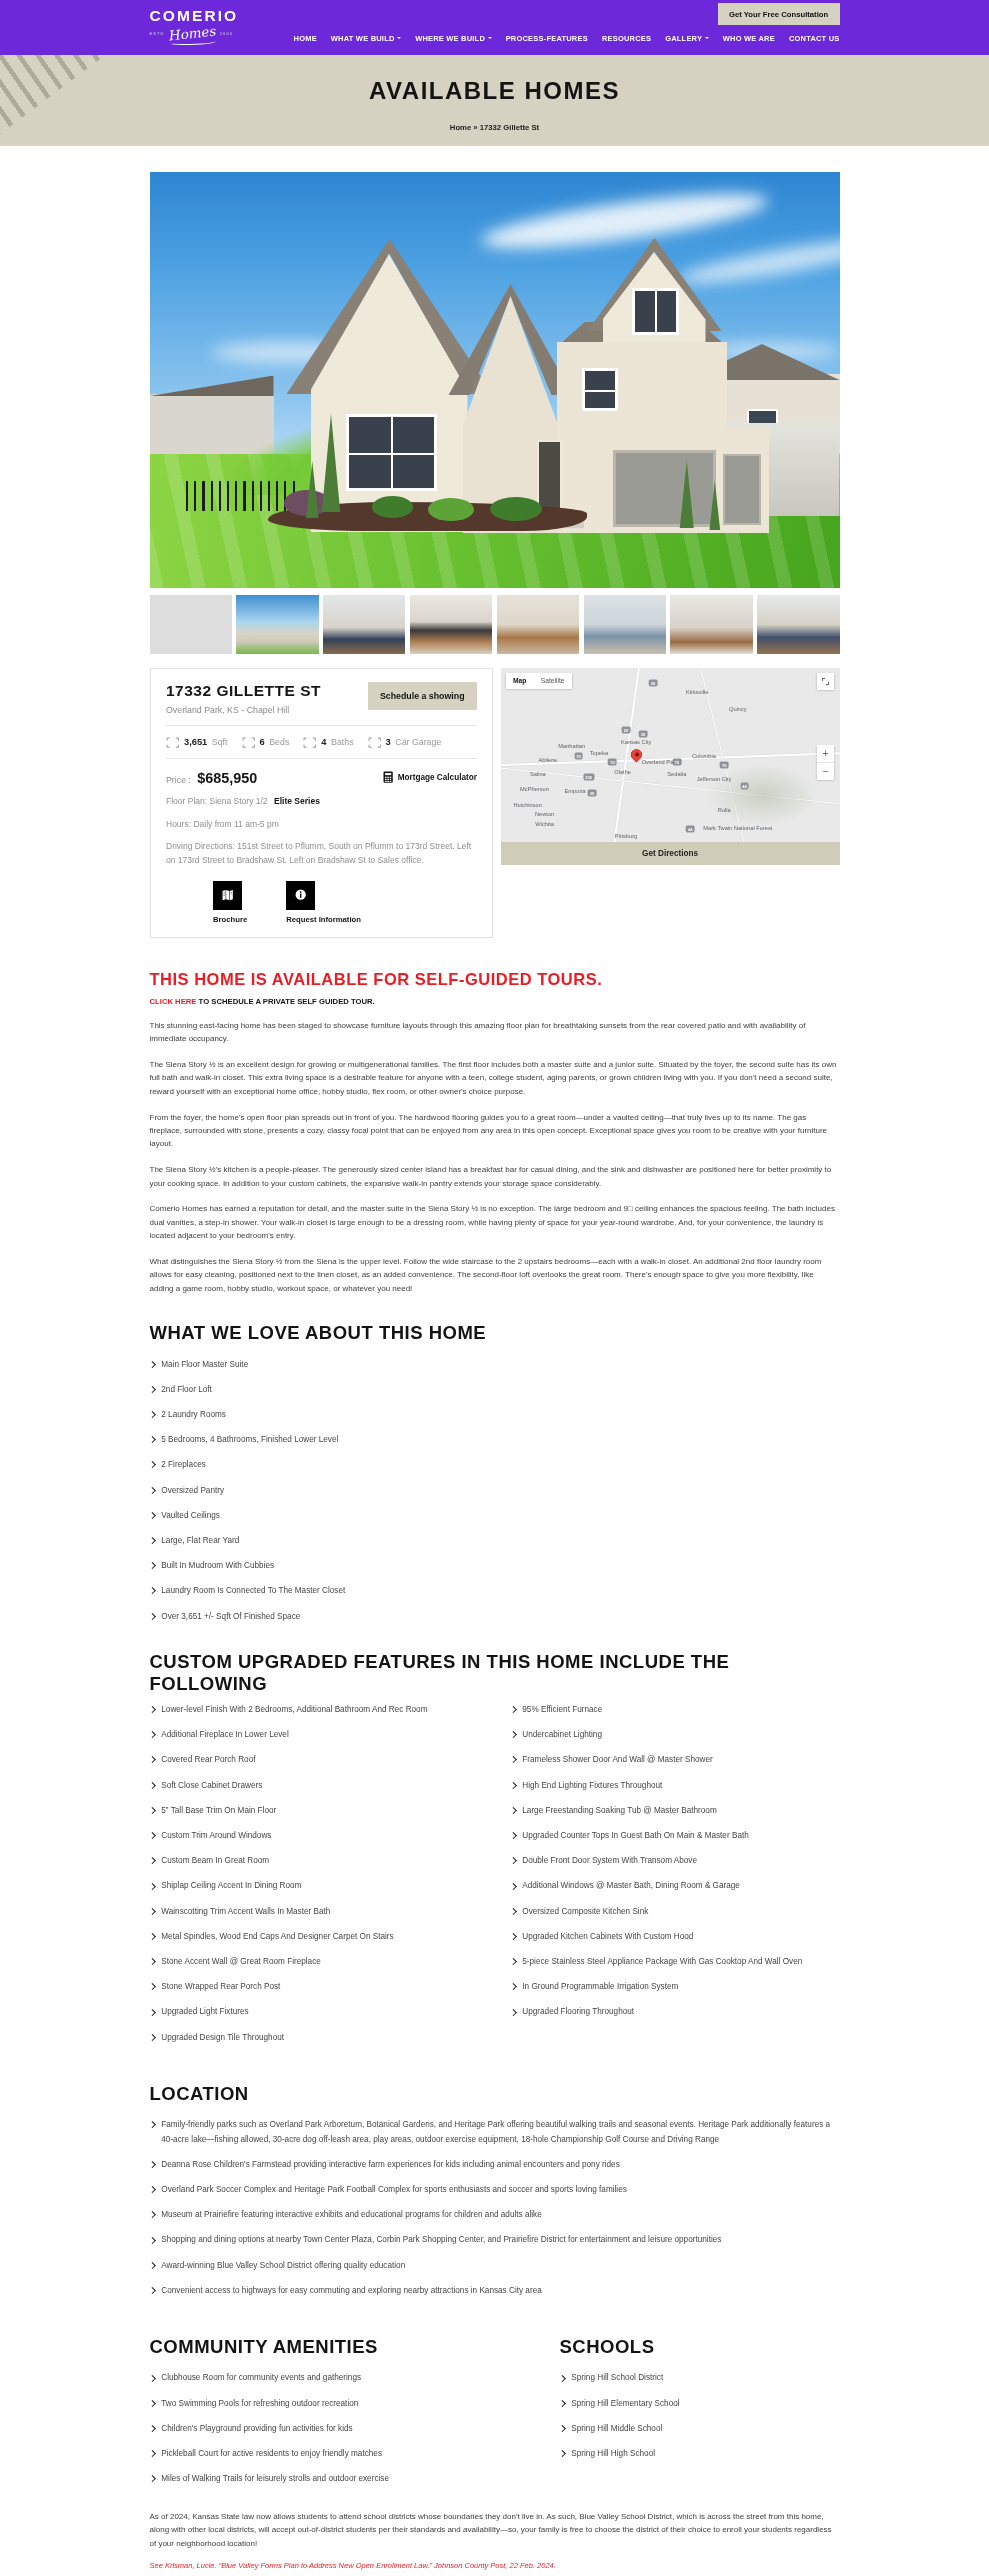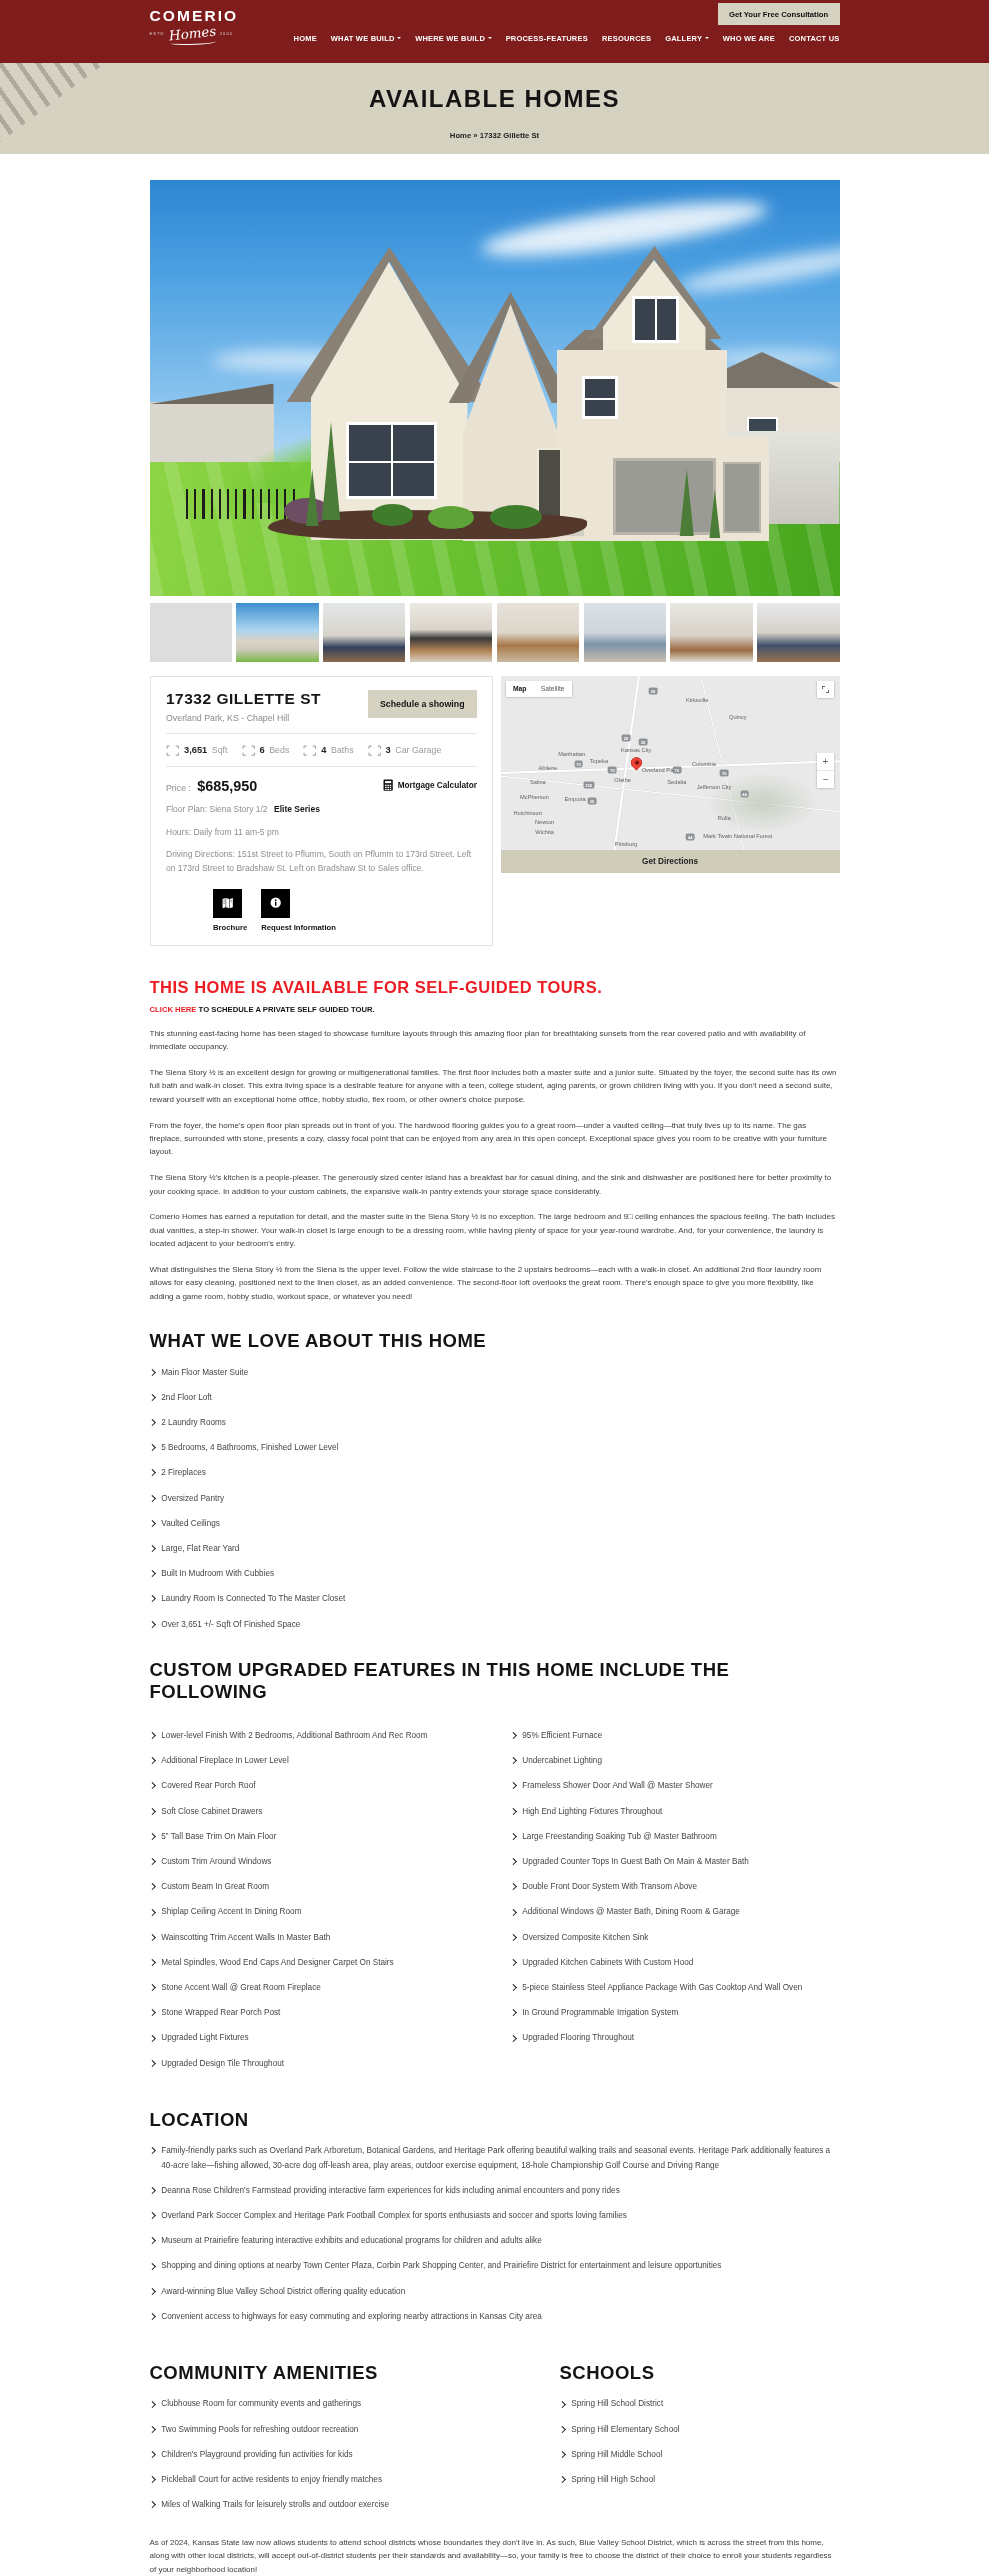--- a/index.html
+++ b/index.html
@@ -7,7 +7,7 @@
   .container { width:690px; margin:0 auto; }
 
   
-  .site-header { background:#7f1d1d; height:63px; position:relative; z-index:5; }
+  .site-header { background:#6d28d9; height:55px; position:relative; z-index:5; }
   .site-header .container { display:flex; justify-content:space-between; height:100%; }
   .logo { padding-top:7.2px; color:#fff; width:108px; }
   .logo-name { font-size:15.5px; font-weight:800; letter-spacing:2.1px; }

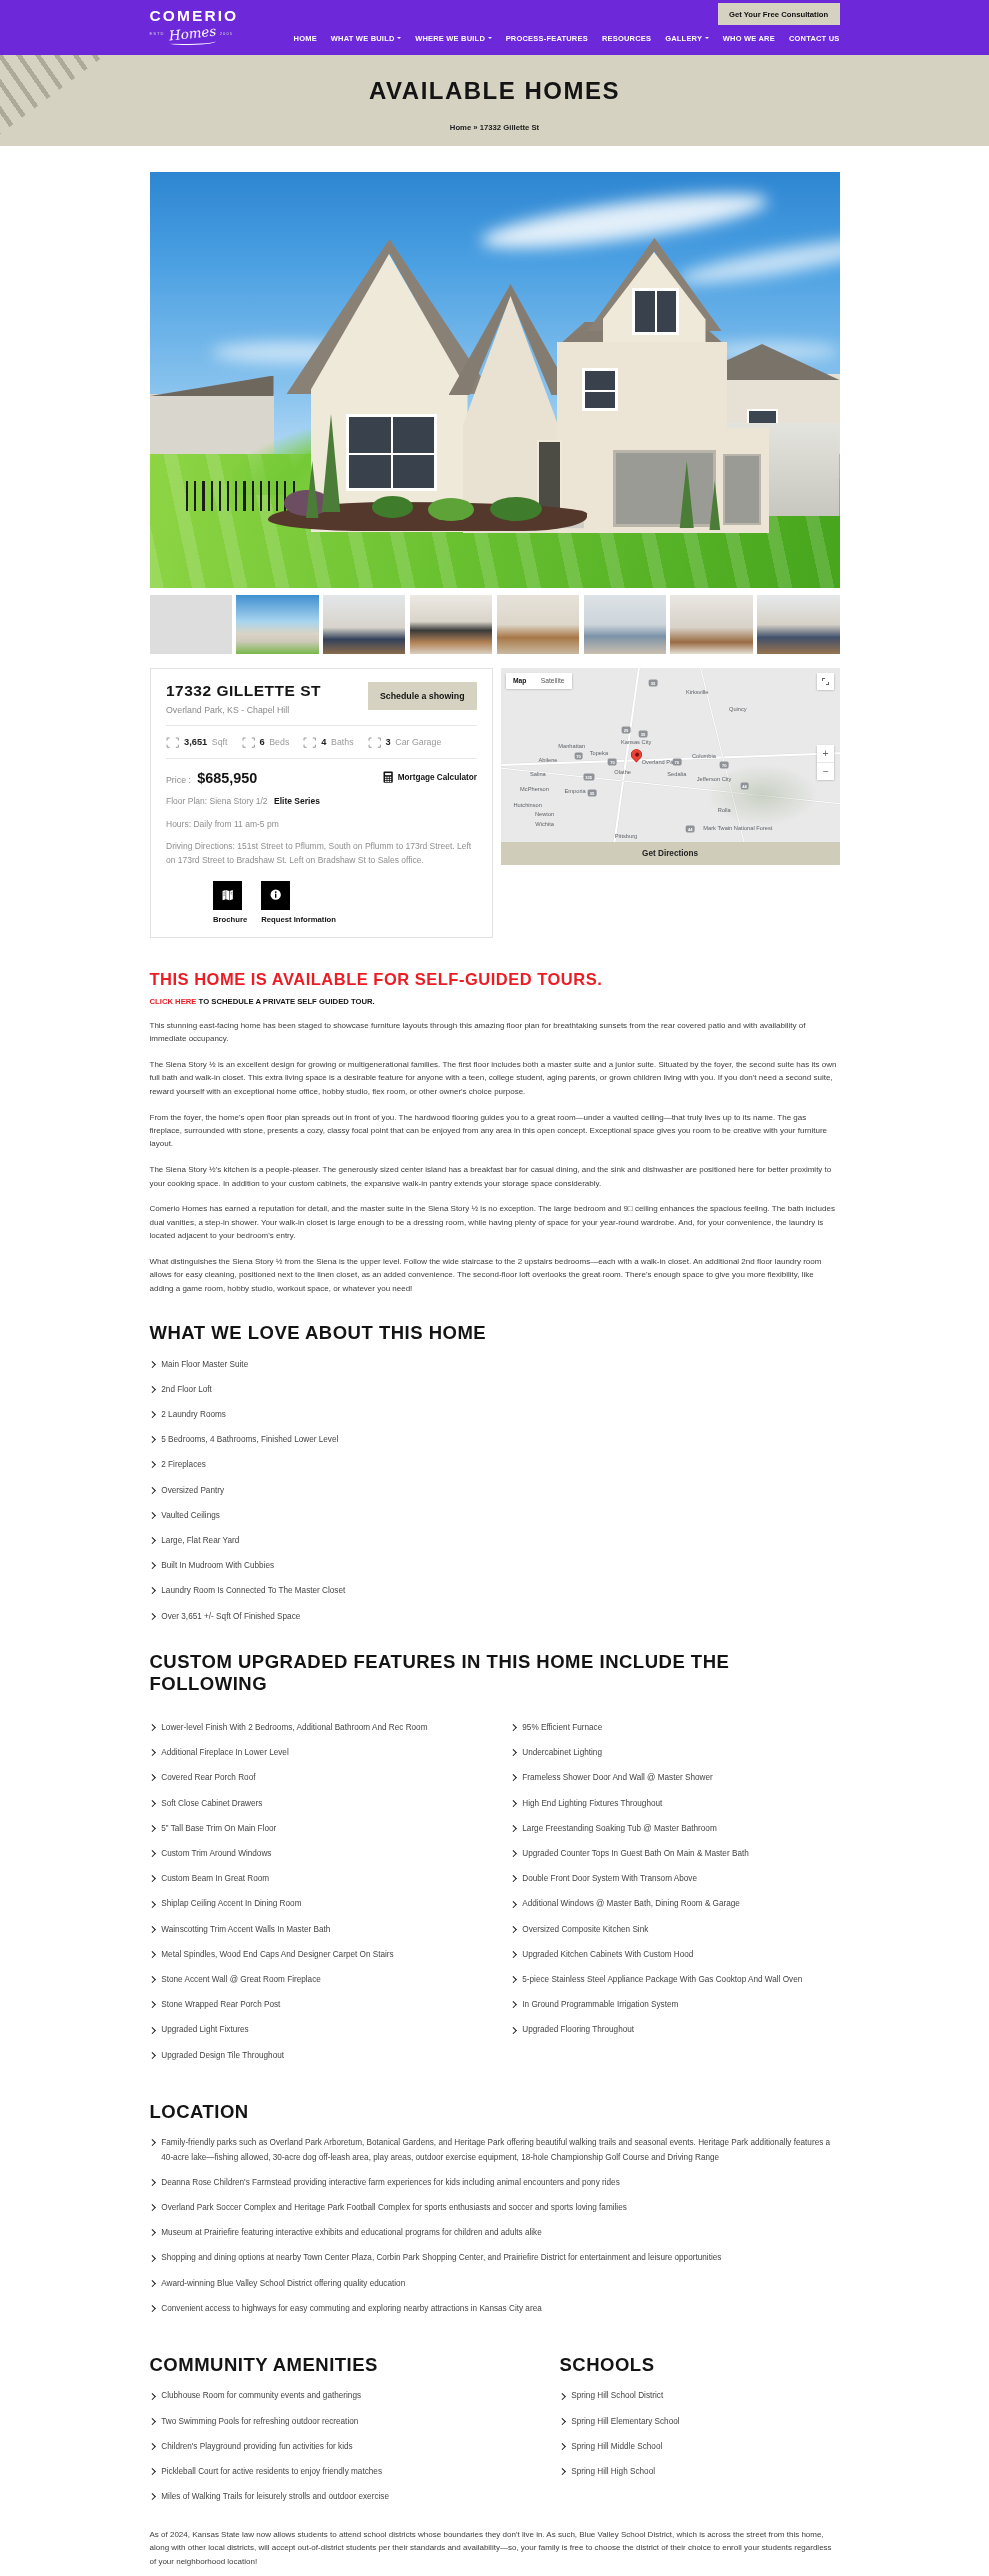--- a/index.html
+++ b/index.html
@@ -115,7 +115,7 @@
   .mort { display:flex; align-items:center; gap:4.6px; font-weight:700; font-size:8.2px; color:#141414; cursor:pointer; }
   .meta-line { color:#8f8f8f; font-size:8.5px; margin-top:9.3px; line-height:13.4px; }
   .meta-line .series { color:#141414; font-weight:700; margin-left:4.1px; }
-  .doc-row { display:flex; gap:14px; margin-top:13.4px;padding-left:47px; }
+  .doc-row { display:flex; gap:39px; margin-top:13.4px;padding-left:47px; }
   .doc { text-align:left; cursor:pointer; }
   .doc-ico { width:29px; height:29px; background:#000; display:flex; align-items:center; justify-content:center; }
   .doc-lbl { font-weight:700; font-size:7.7px; margin-top:5.2px; color:#141414; }

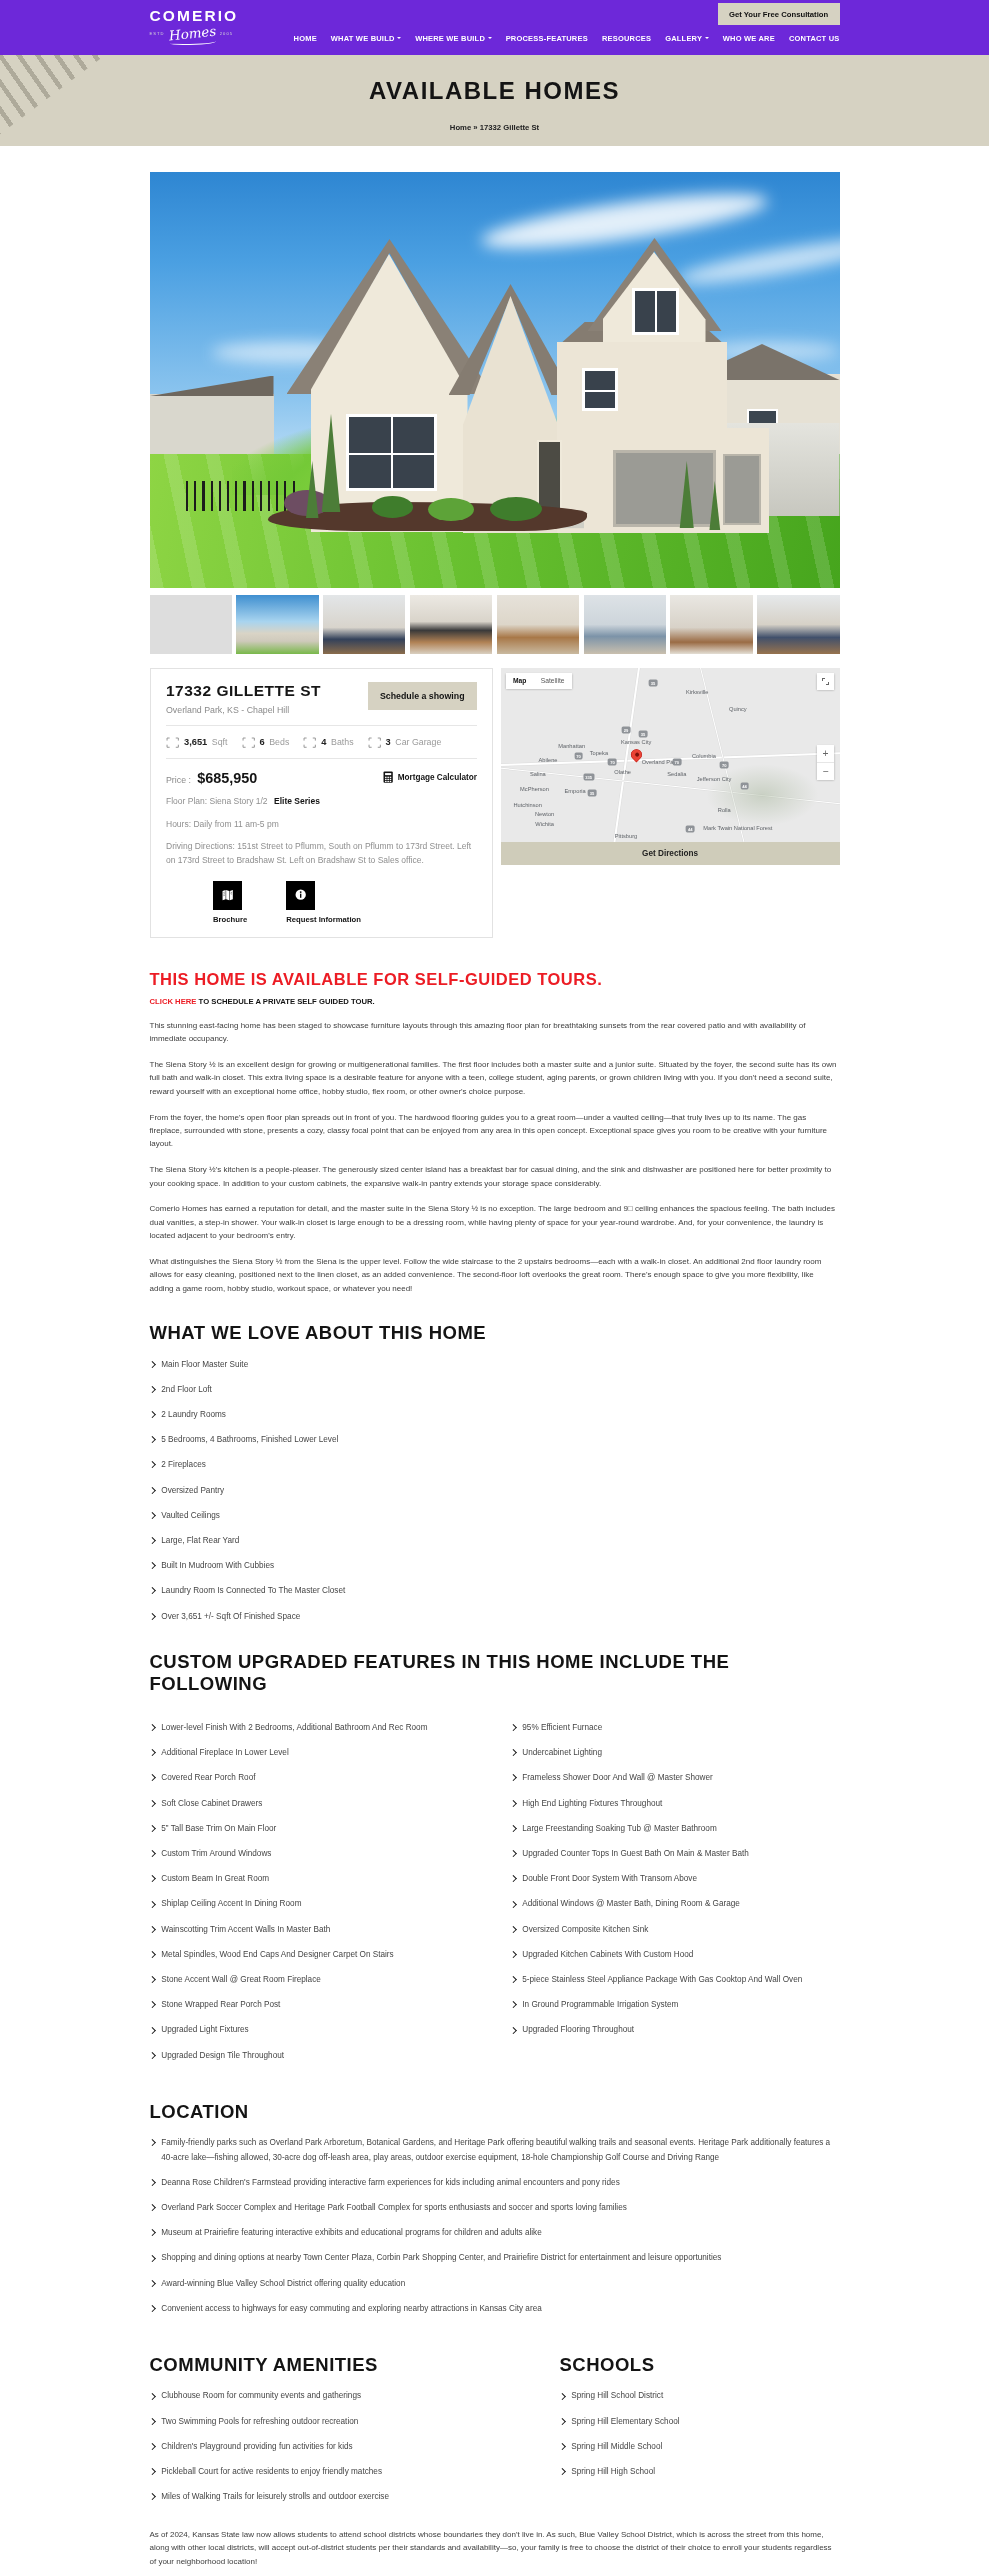--- a/index.html
+++ b/index.html
@@ -155,7 +155,7 @@
   ul.blist { list-style:none; margin-top:13.4px; }
   ul.blist li { display:flex; gap:7.2px; margin-bottom:10.8px; color:#454545; font-size:8.2px; line-height:14.4px; }
   .chev { width:4.6px; height:4.6px; border-top:1.5px solid #141414; border-right:1.5px solid #141414; transform:rotate(45deg); flex:none; margin-top:4.1px; }
-  .two-col { display:grid; grid-template-columns:1fr 1fr; column-gap:32px; margin-top:26px; }
+  .two-col { display:grid; grid-template-columns:1fr 1fr; column-gap:32px; margin-top:8px; }
   .two-col ul.blist { margin-top:0; }
   .am-row { display:grid; grid-template-columns:410px 1fr; margin-top:5.2px; }
   .citation { color:#ec1c24; font-style:italic; font-size:7.5px; margin-top:11.3px; }

